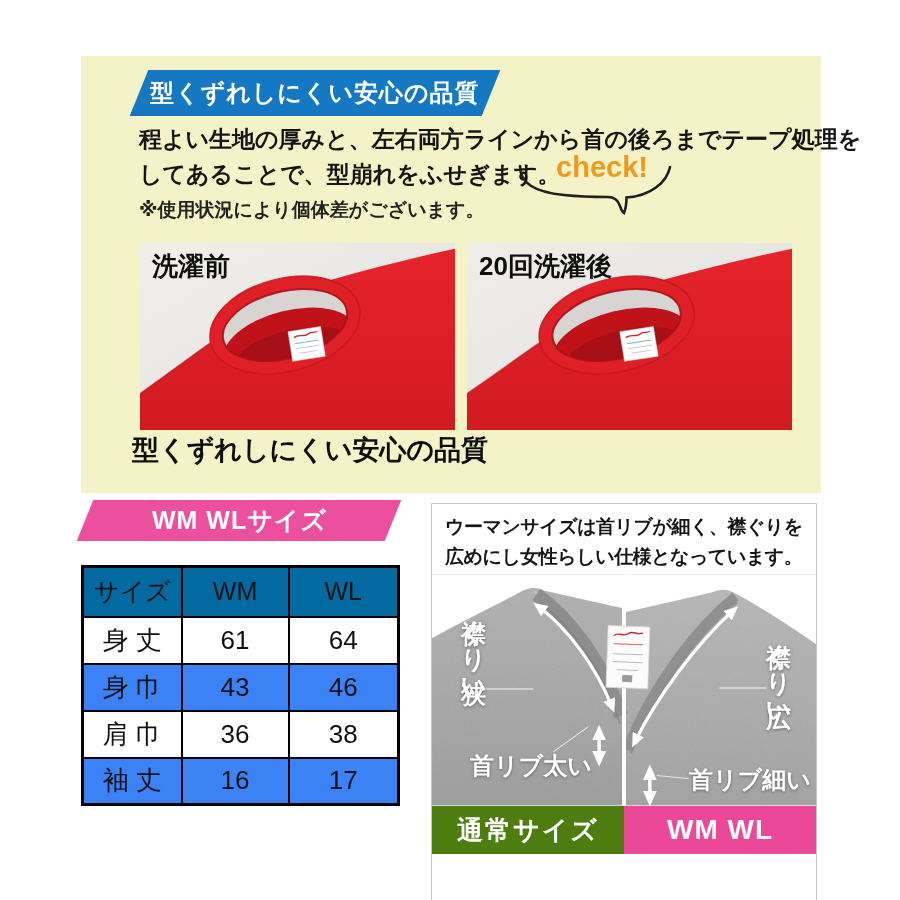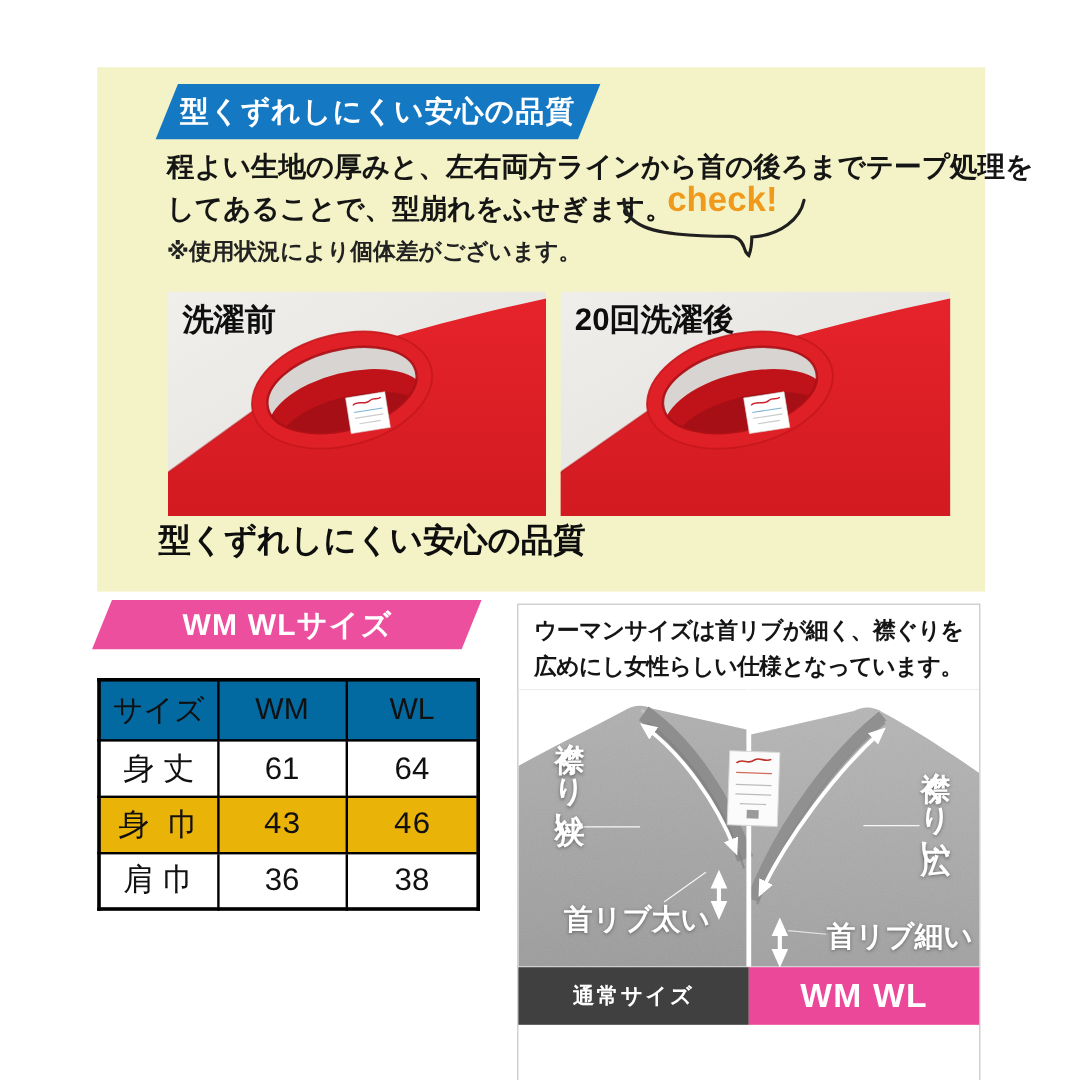--- a/index.html
+++ b/index.html
@@ -39,7 +39,7 @@
   .size-table{border:3px solid #000;}
   .size-table thead tr{height:50px;background:#0369a1;}
   .size-table tbody tr{height:47px;}
-  .size-table tbody tr.gray{background:#eab308;font-family:Liberation Mono, monospace;}
+  .size-table tbody tr.gray{background:#3b82f6;}
   .size-table th{font-size:25px;}
 
   

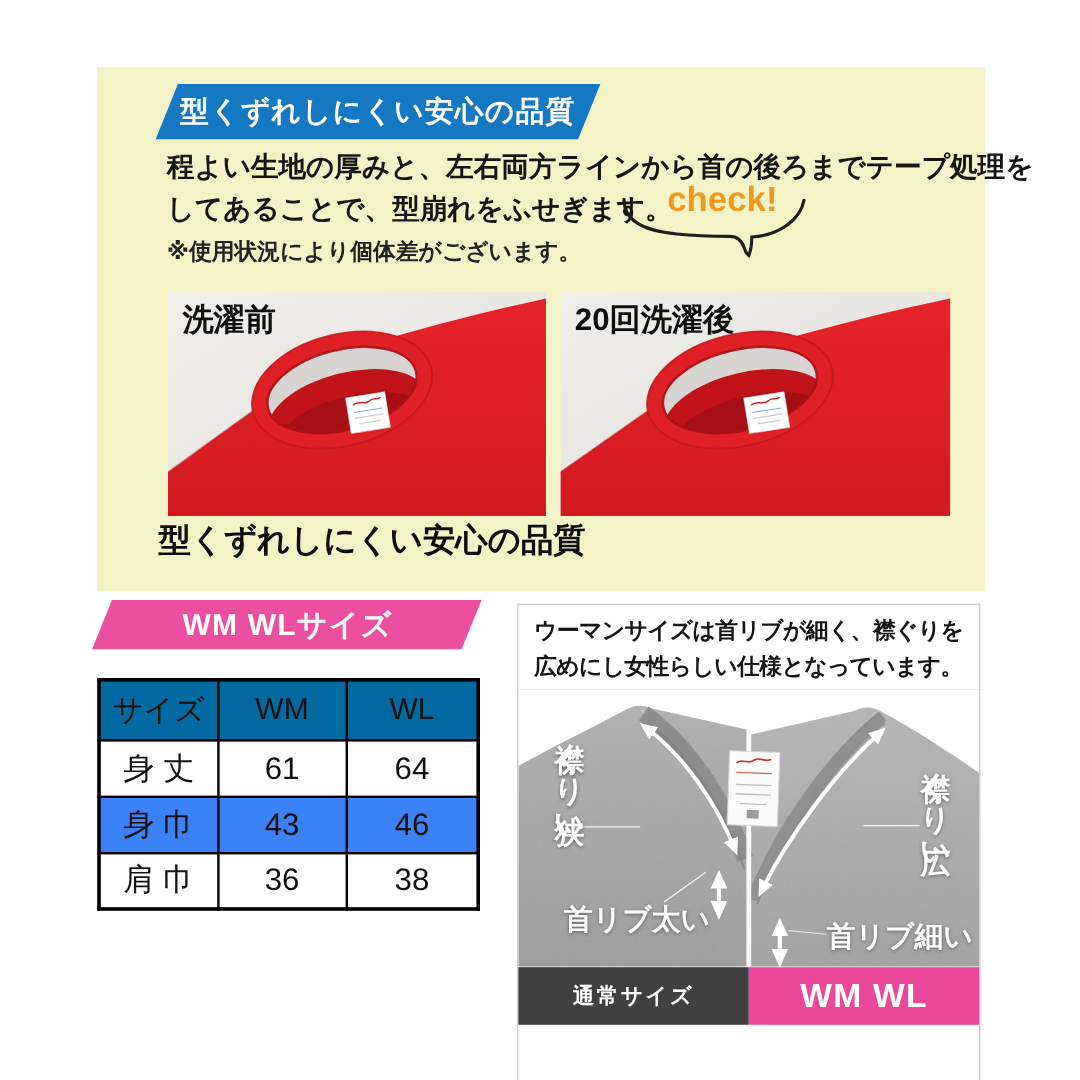--- a/index.html
+++ b/index.html
@@ -197,6 +197,11 @@
         <td>36</td>
         <td>38</td>
       </tr>
+      <tr class="gray">
+        <td>袖 丈</td>
+        <td>16</td>
+        <td>17</td>
+      </tr>
     </tbody>
   </table>
 

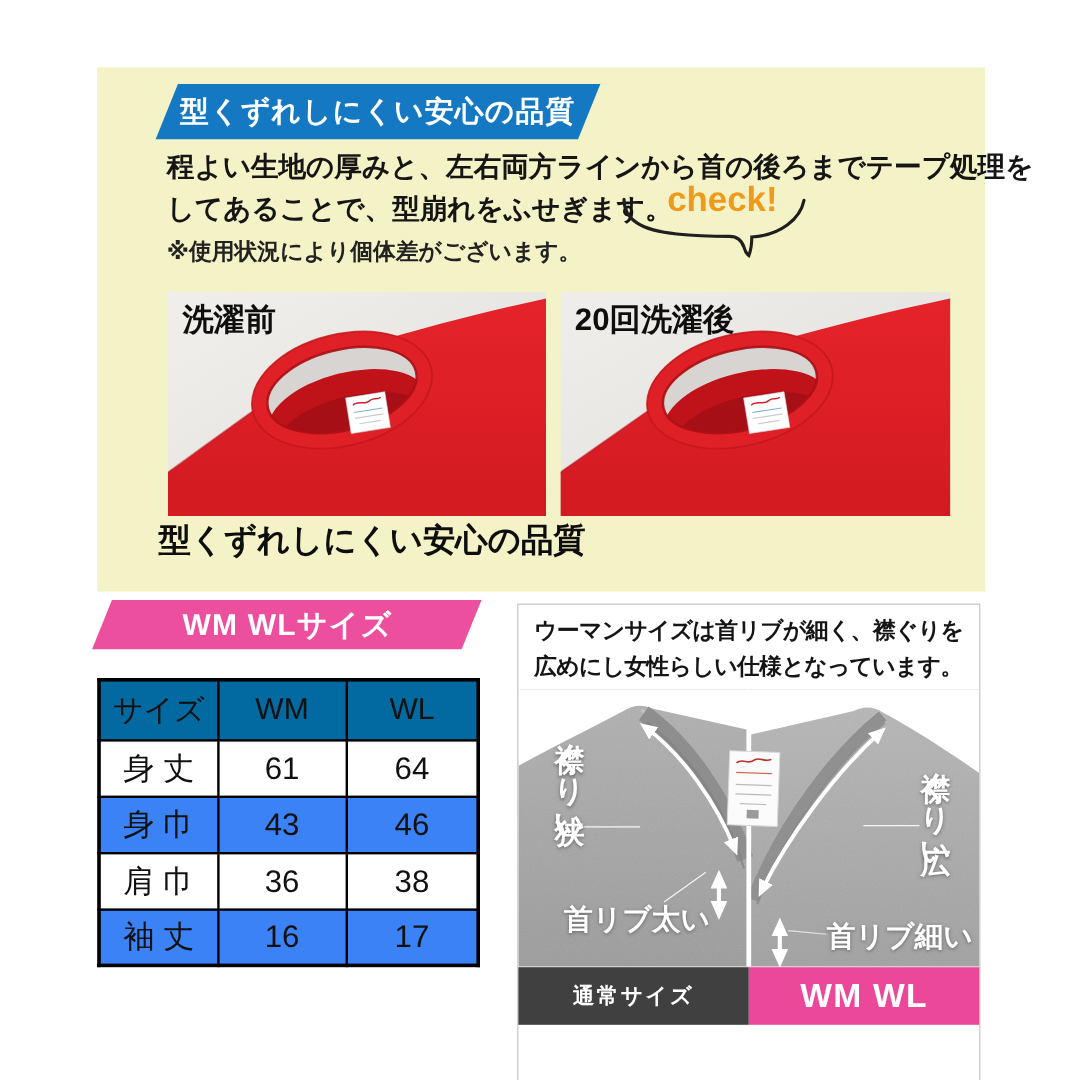--- a/index.html
+++ b/index.html
@@ -51,7 +51,7 @@
   .compare svg{position:absolute;left:0;top:0;}
   .compare-bars{position:absolute;left:0;top:232px;width:384px;height:48px;display:flex;}
   .bar{flex:1;display:flex;align-items:center;justify-content:center;color:#fff;font-weight:bold;}
-  .bar-blue{background:#404040;font-size:18px;letter-spacing:2px;}
+  .bar-blue{background:#4d7c0f;font-size:26px;letter-spacing:2px;}
   .bar-pink{background:#ec4899;font-size:28px;letter-spacing:1px;}
   .overlay-label{position:absolute;color:#fff;font-weight:bold;
                  text-shadow:0 1px 3px rgba(50,50,50,.55);z-index:2;}

